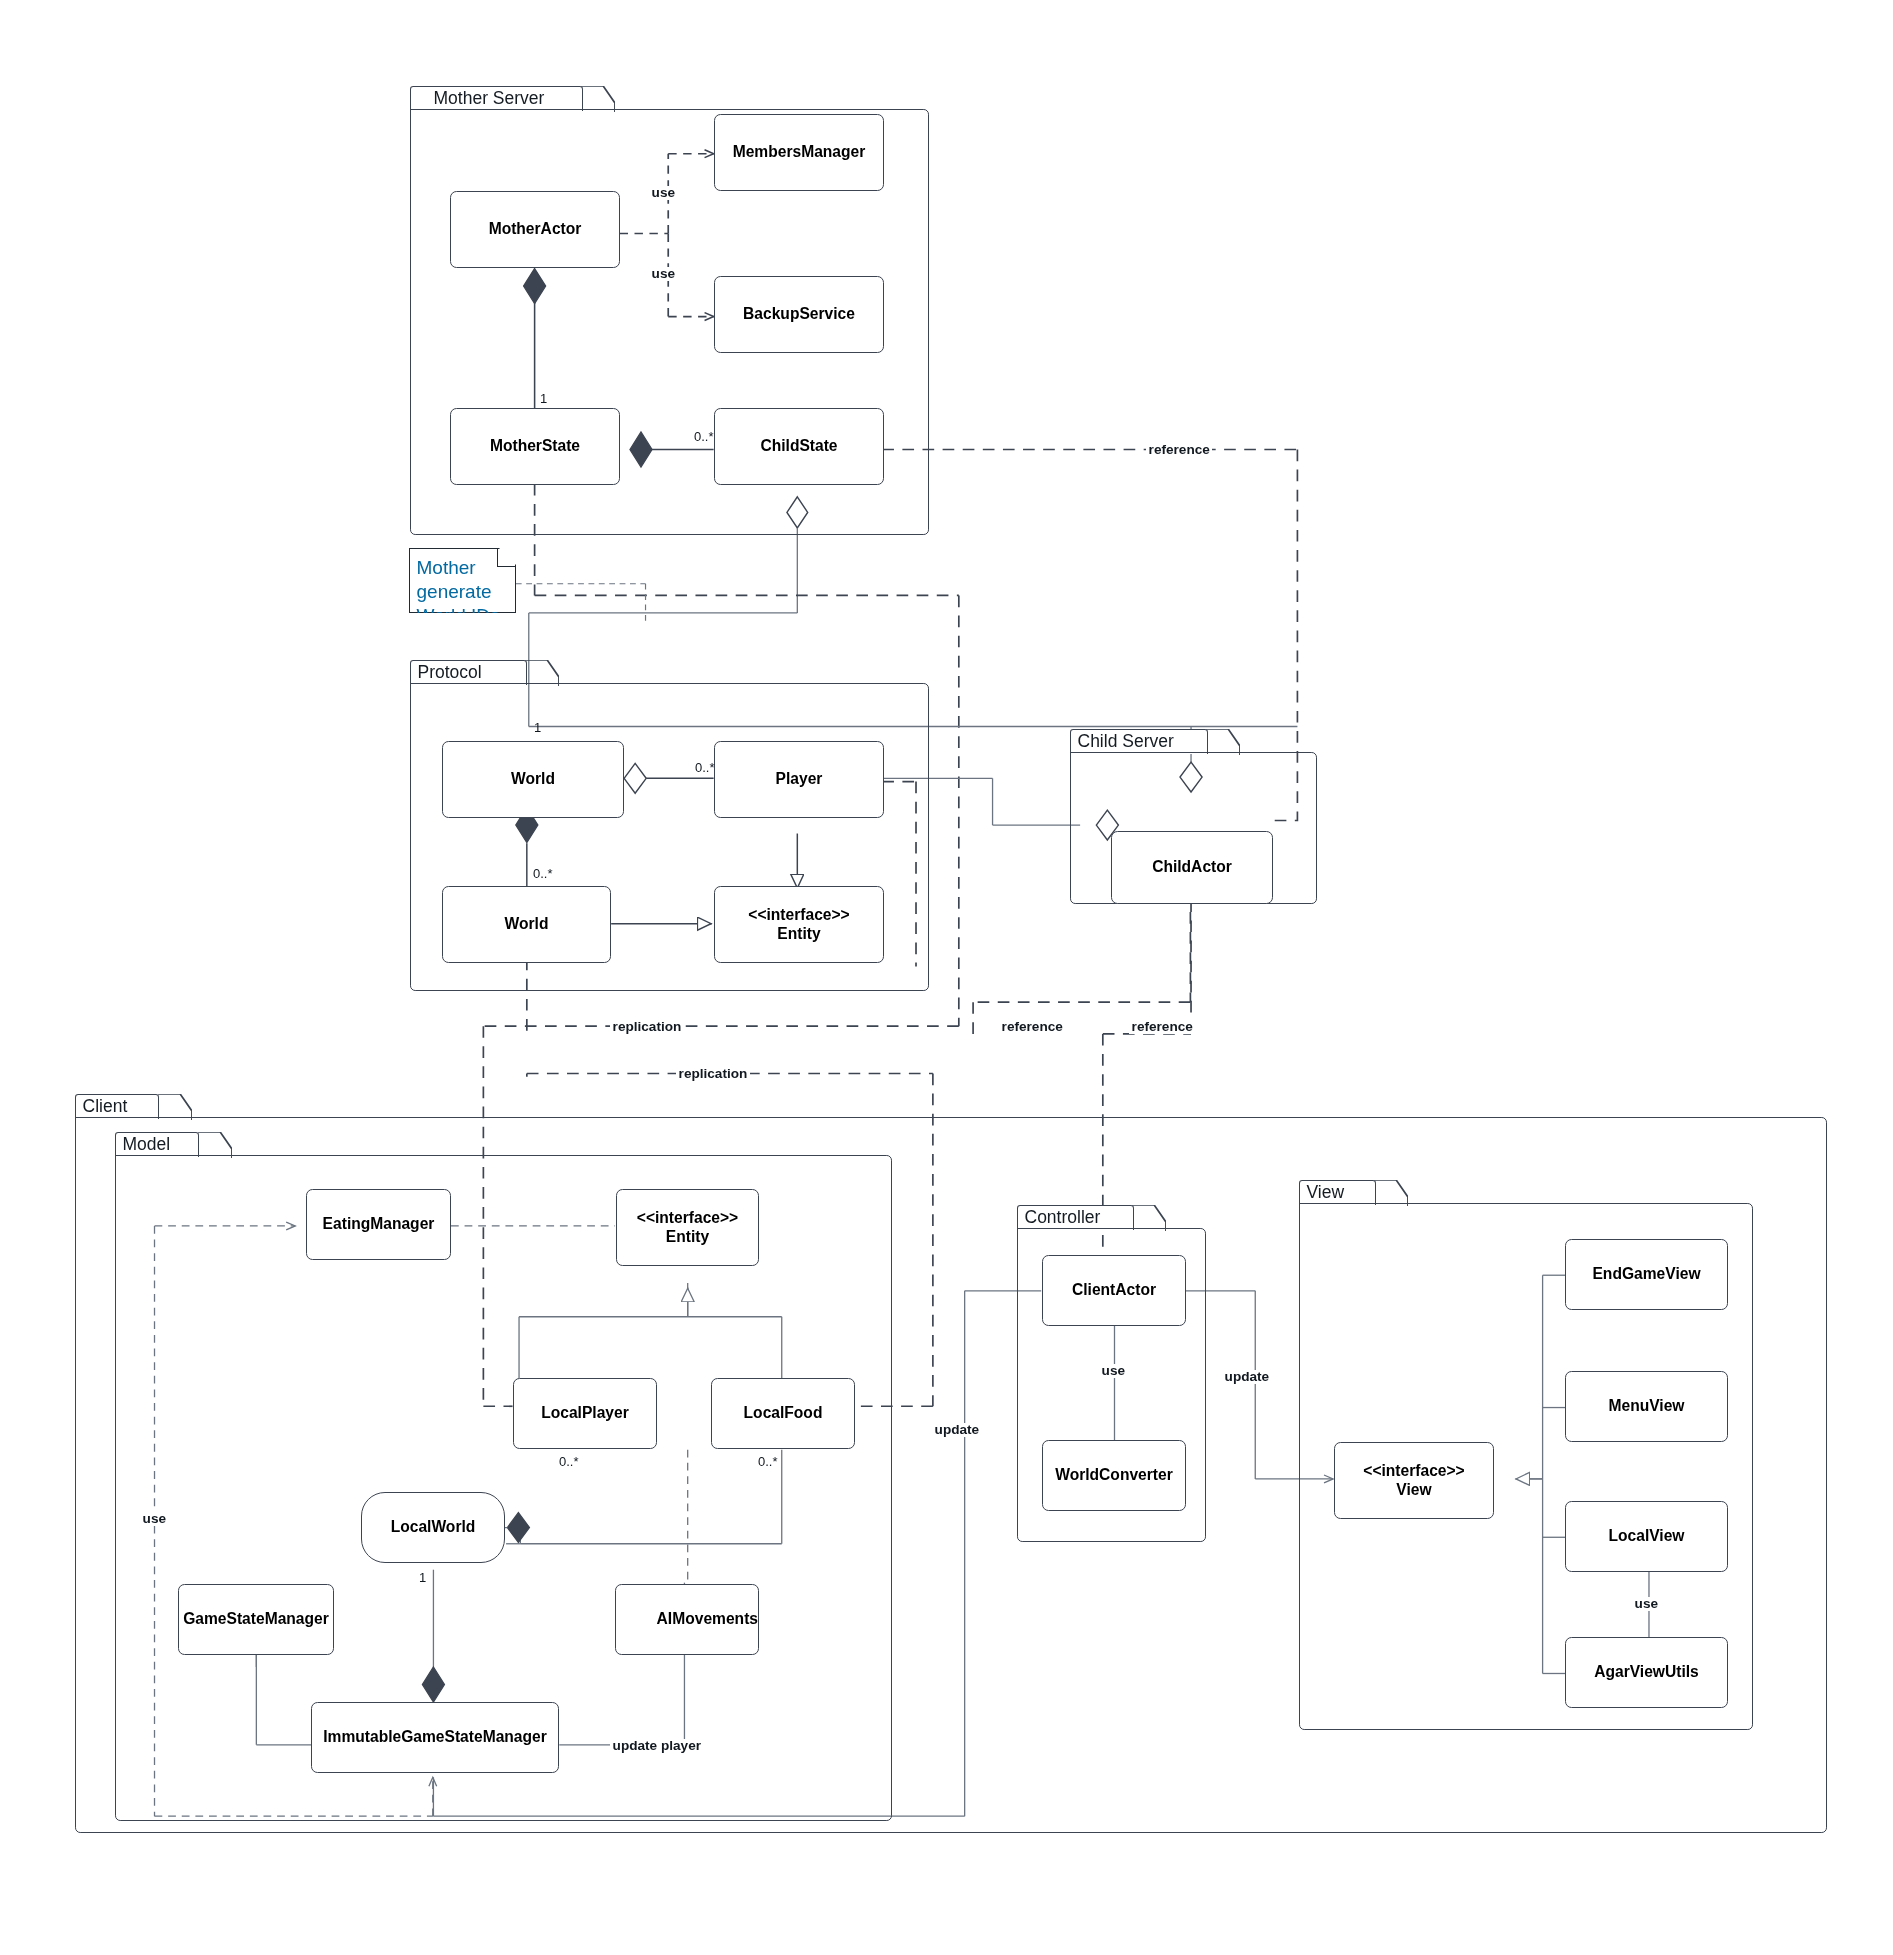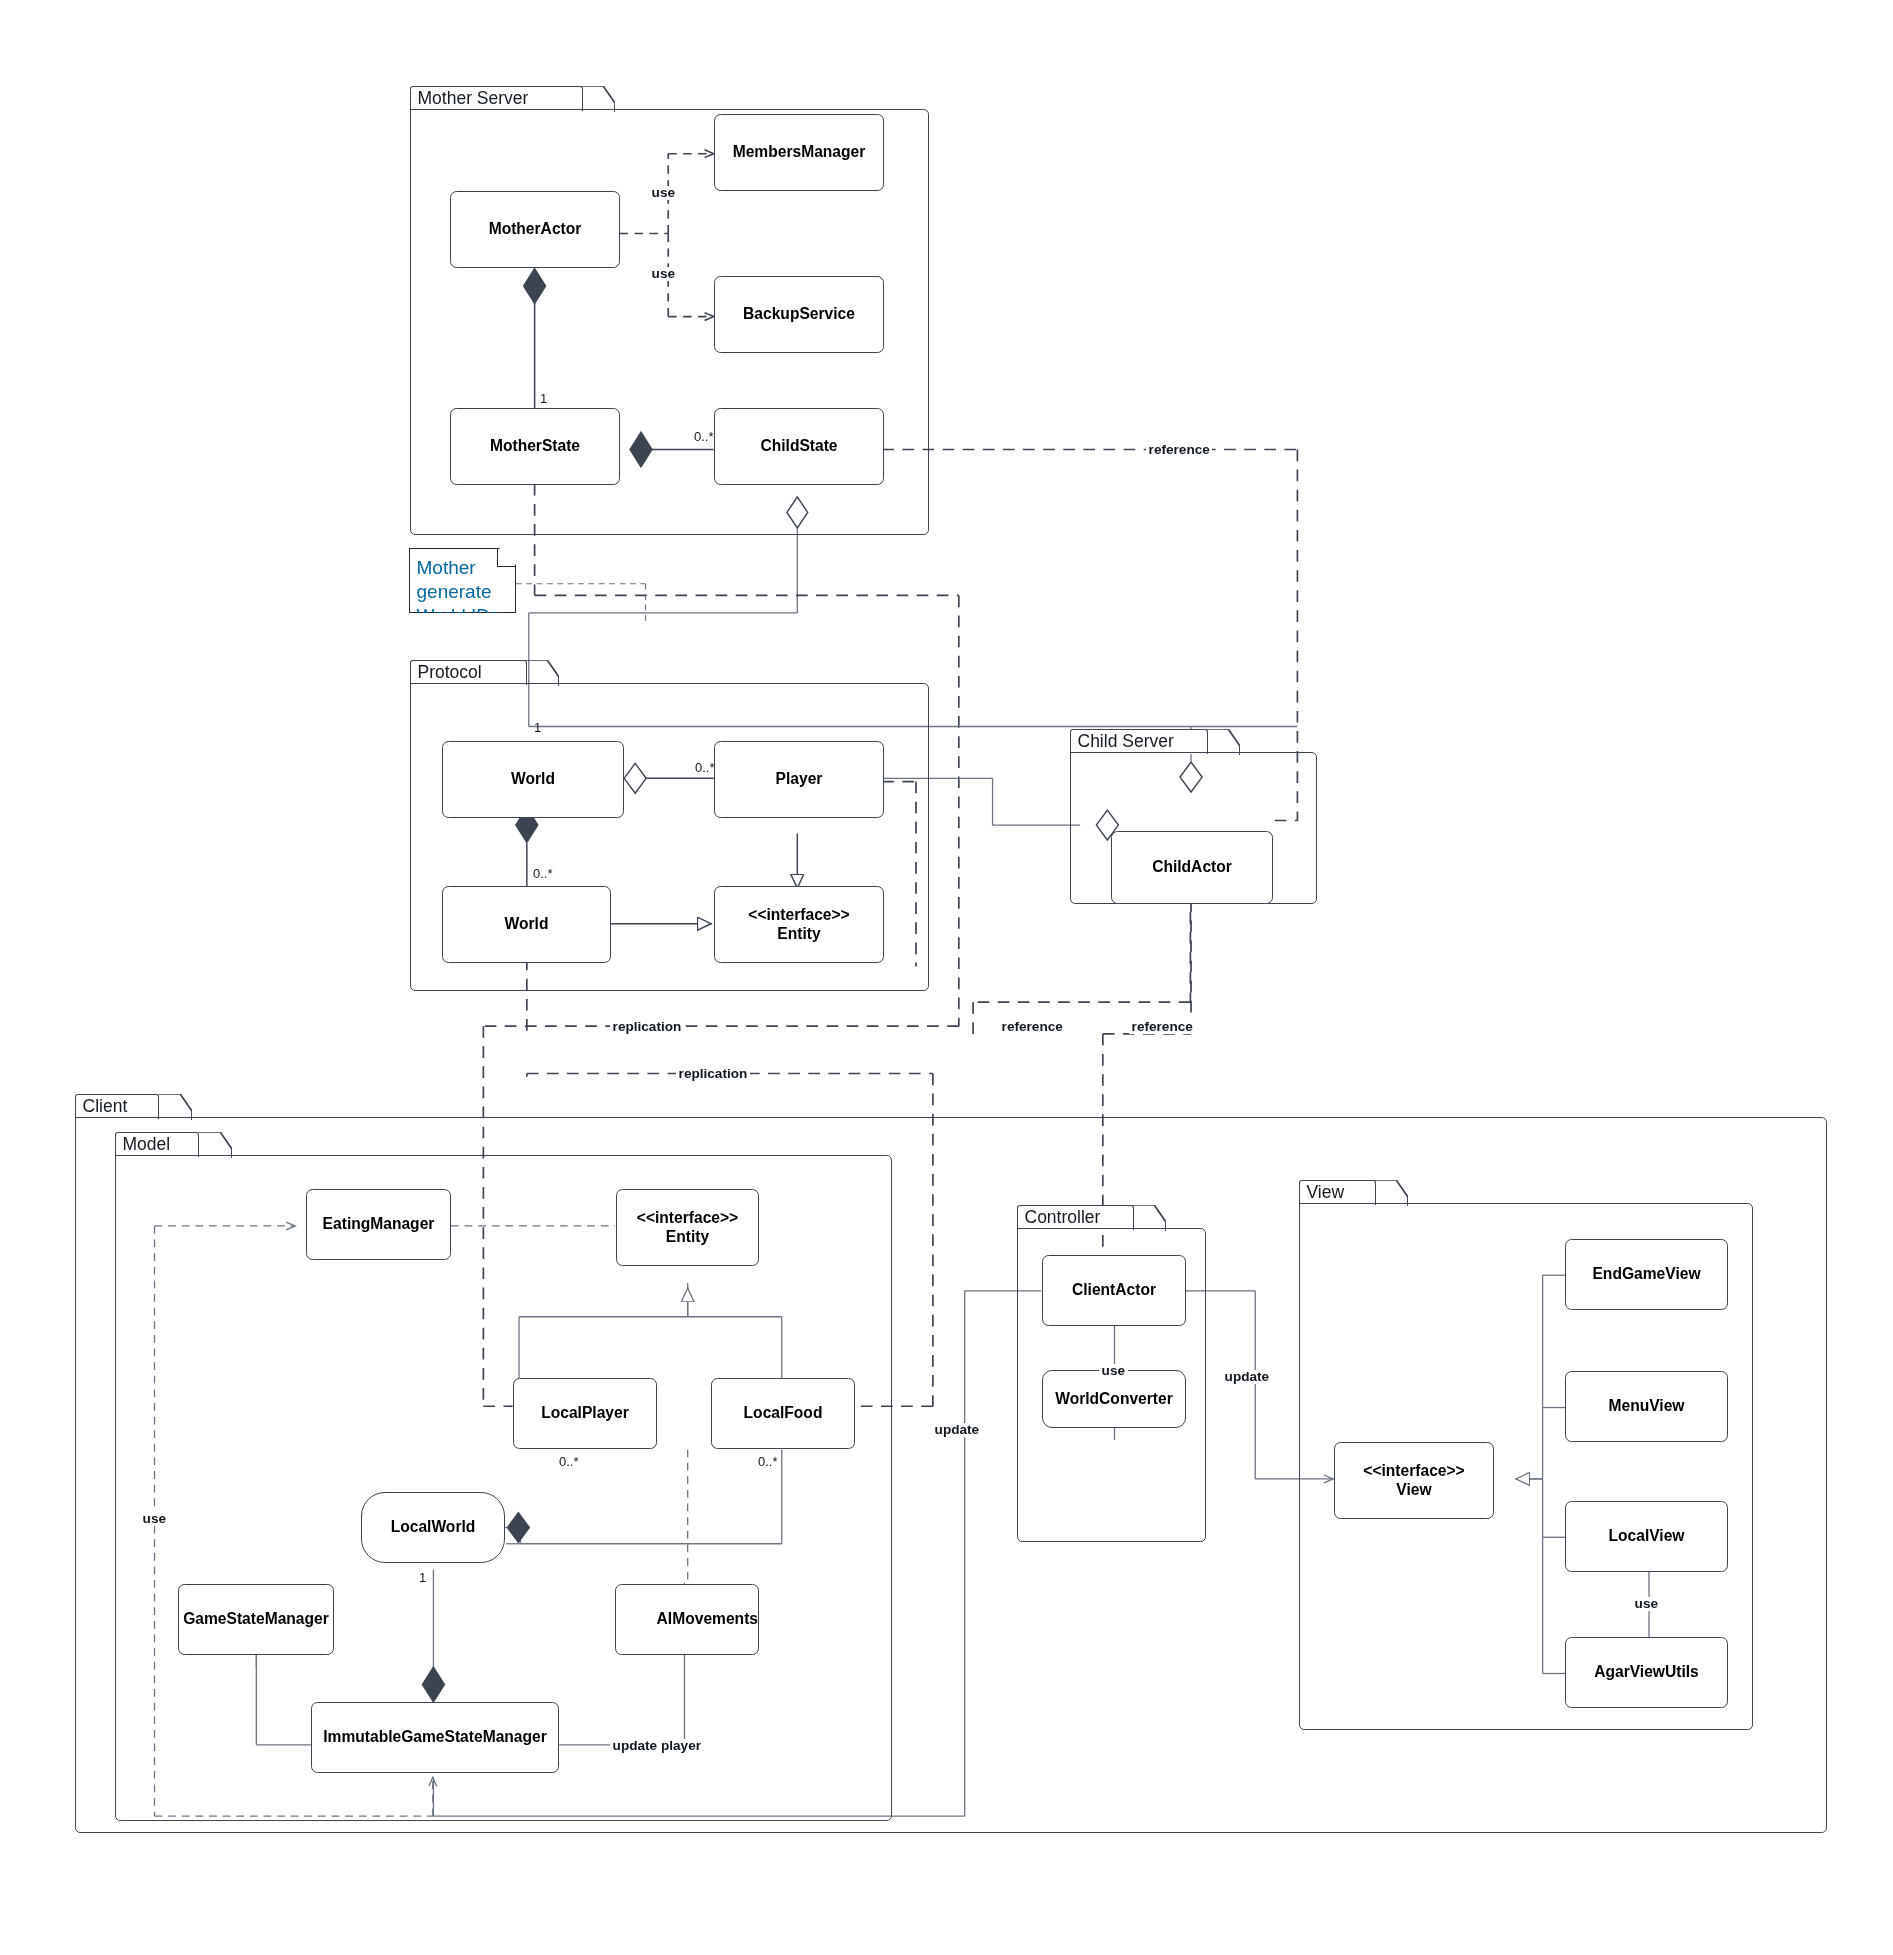--- a/index.html
+++ b/index.html
@@ -205,7 +205,7 @@
   </svg>
 
   <div class="pkg" style="left:410px;top:86px;width:519px;height:449px;">
-    <div class="pkg-tab" style="width:173px;">
+    <div class="pkg-tab" style="width:173px;padding-left:16px;">
       <span class="pkg-label">Mother Server</span>
     </div>
     <svg class="pkg-notch" style="left:171px;top:0;width:34px;height:26px;" viewBox="0 0 52 40">

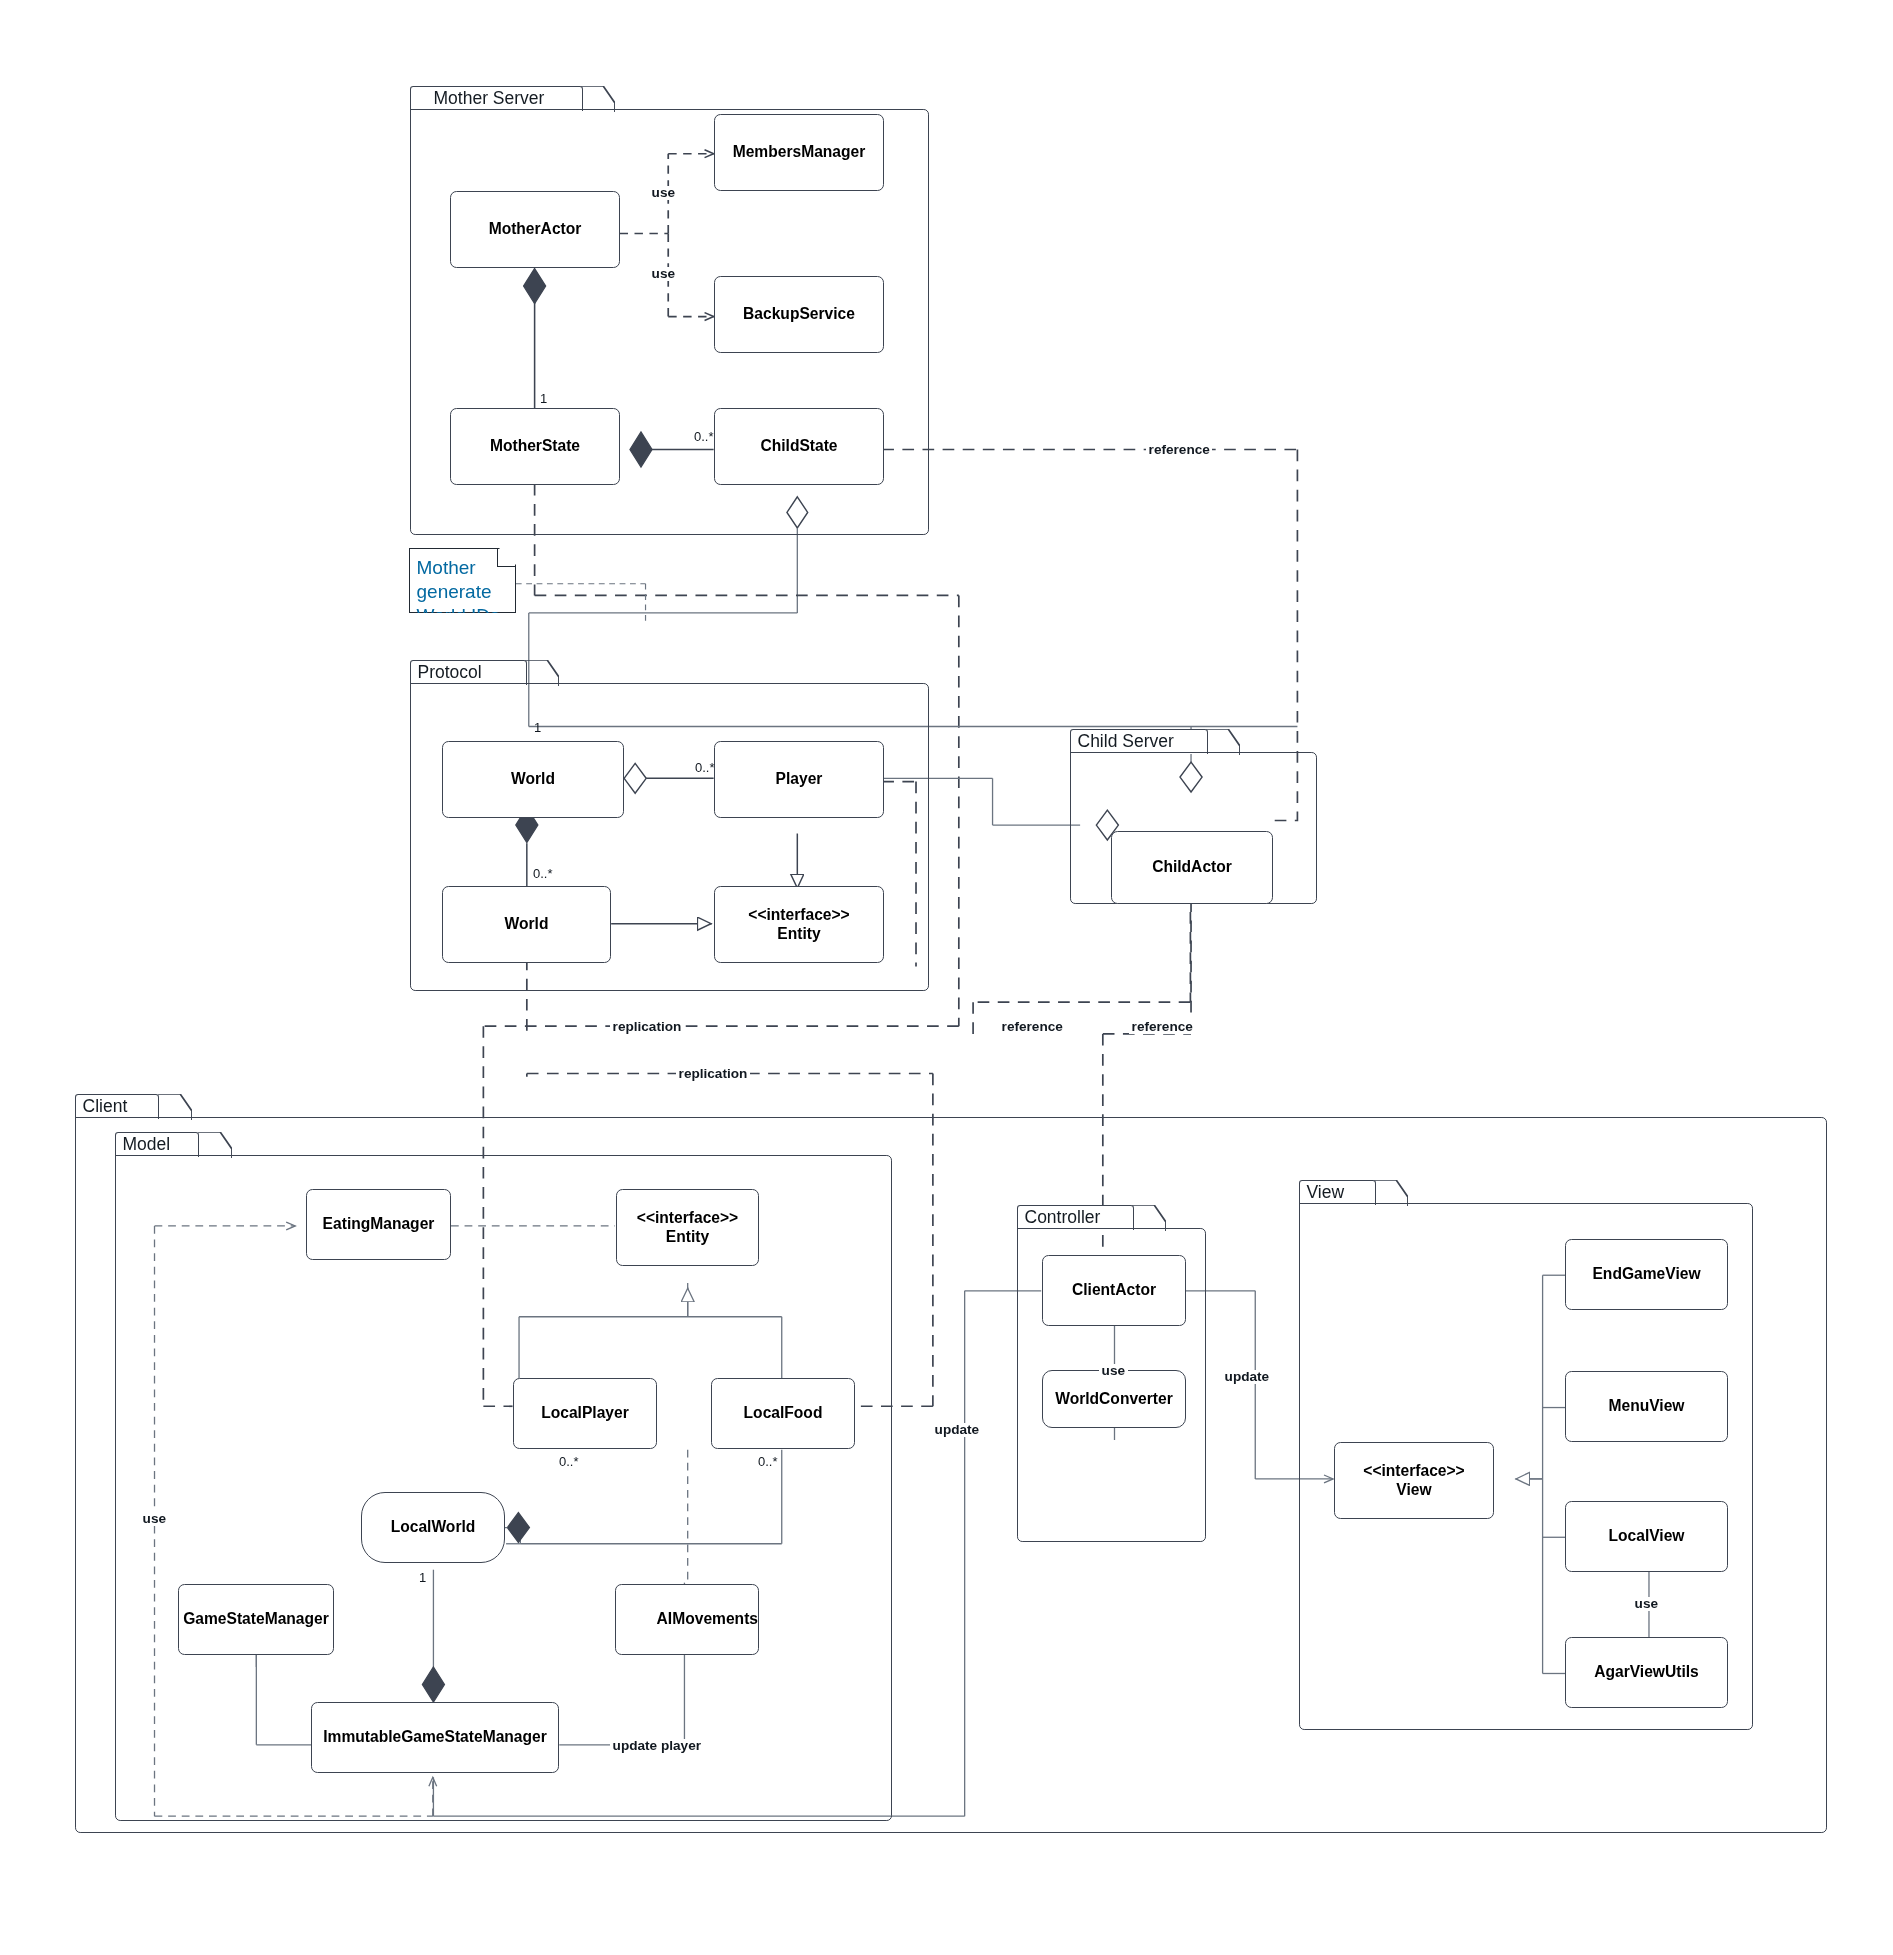--- a/index.html
+++ b/index.html
@@ -357,7 +357,7 @@
     <span class="cname">ClientActor</span>
   </div>
 
-  <div class="cls" style="left:1042px;top:1370px;width:144px;height:58px;border-radius:10px;">
+  <div class="cls" style="left:1042px;top:1440px;width:144px;height:71px;">
     <span class="cname">WorldConverter</span>
   </div>
 

